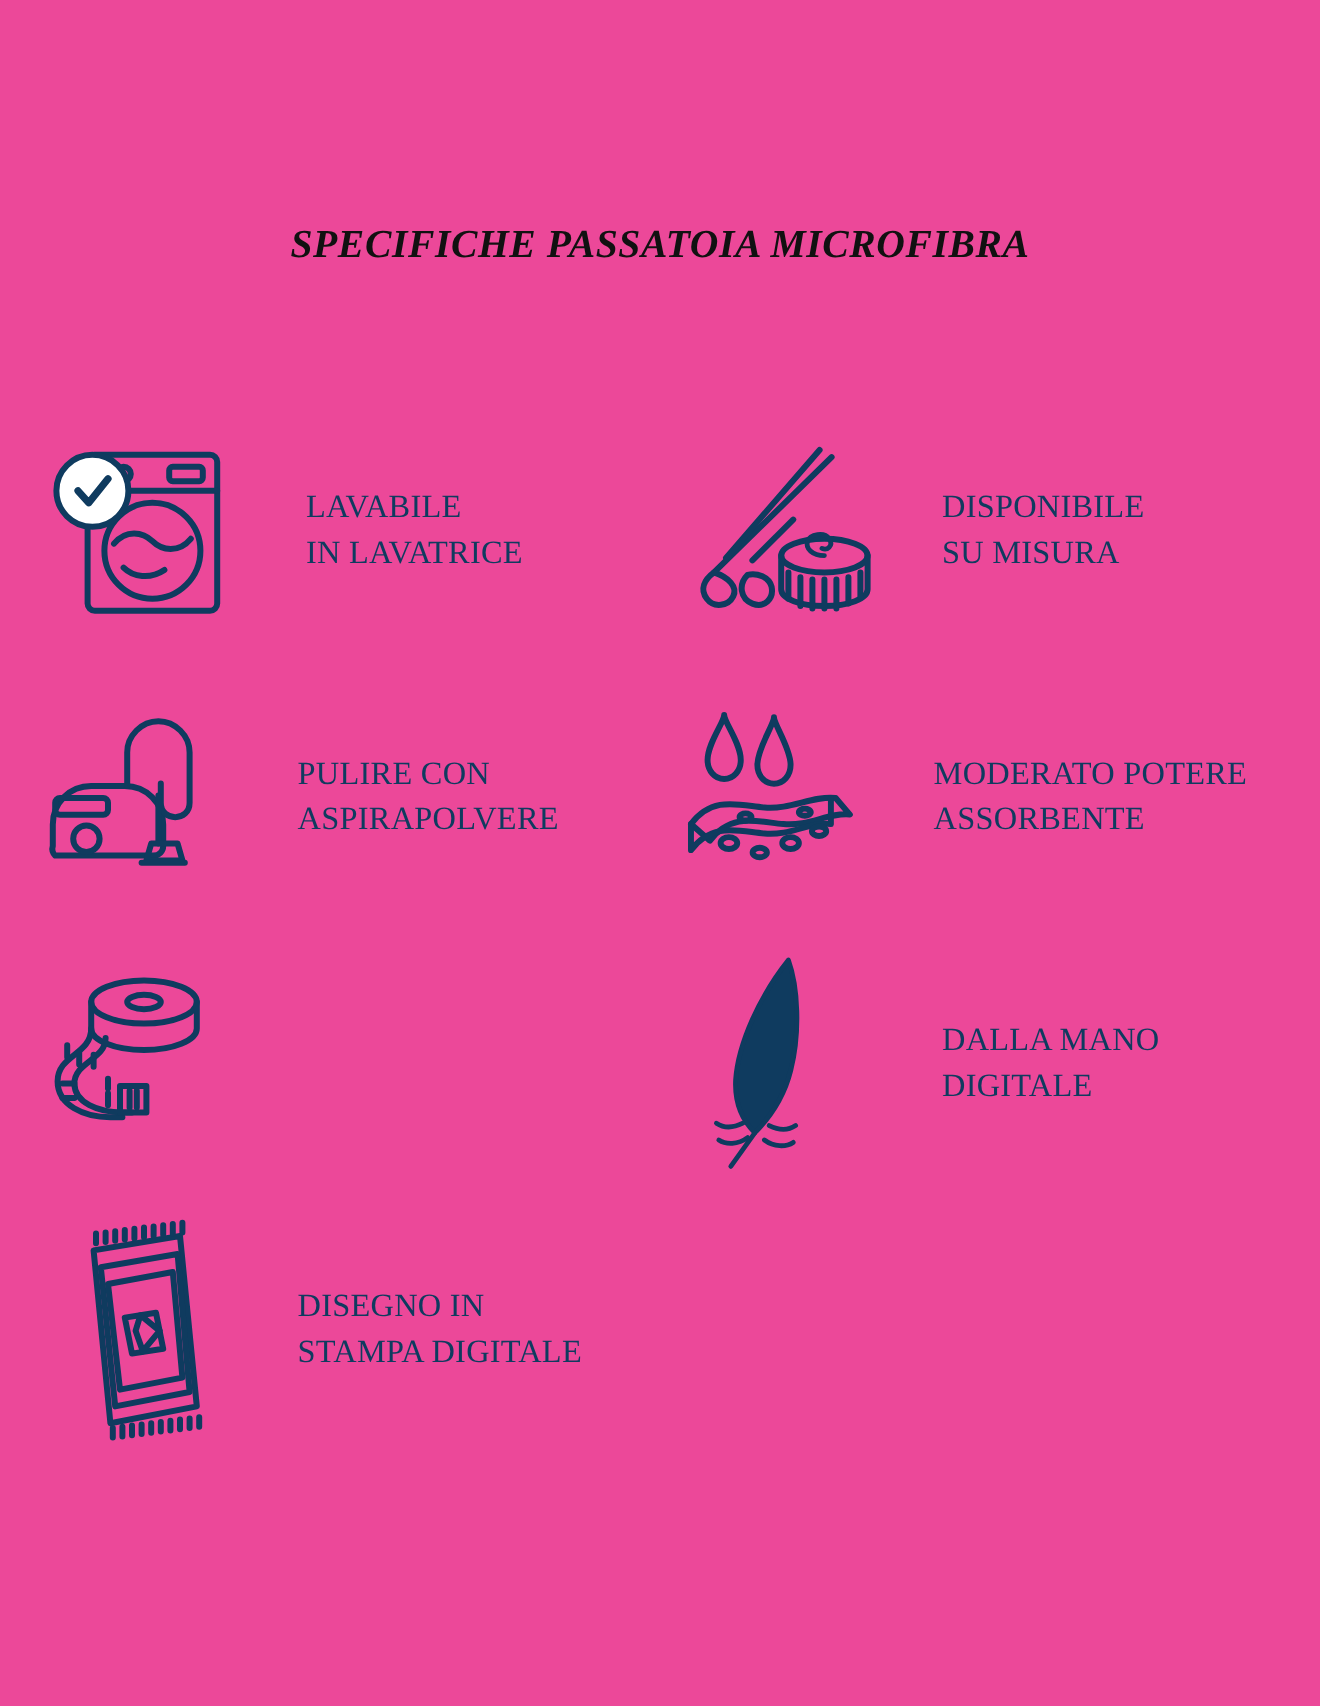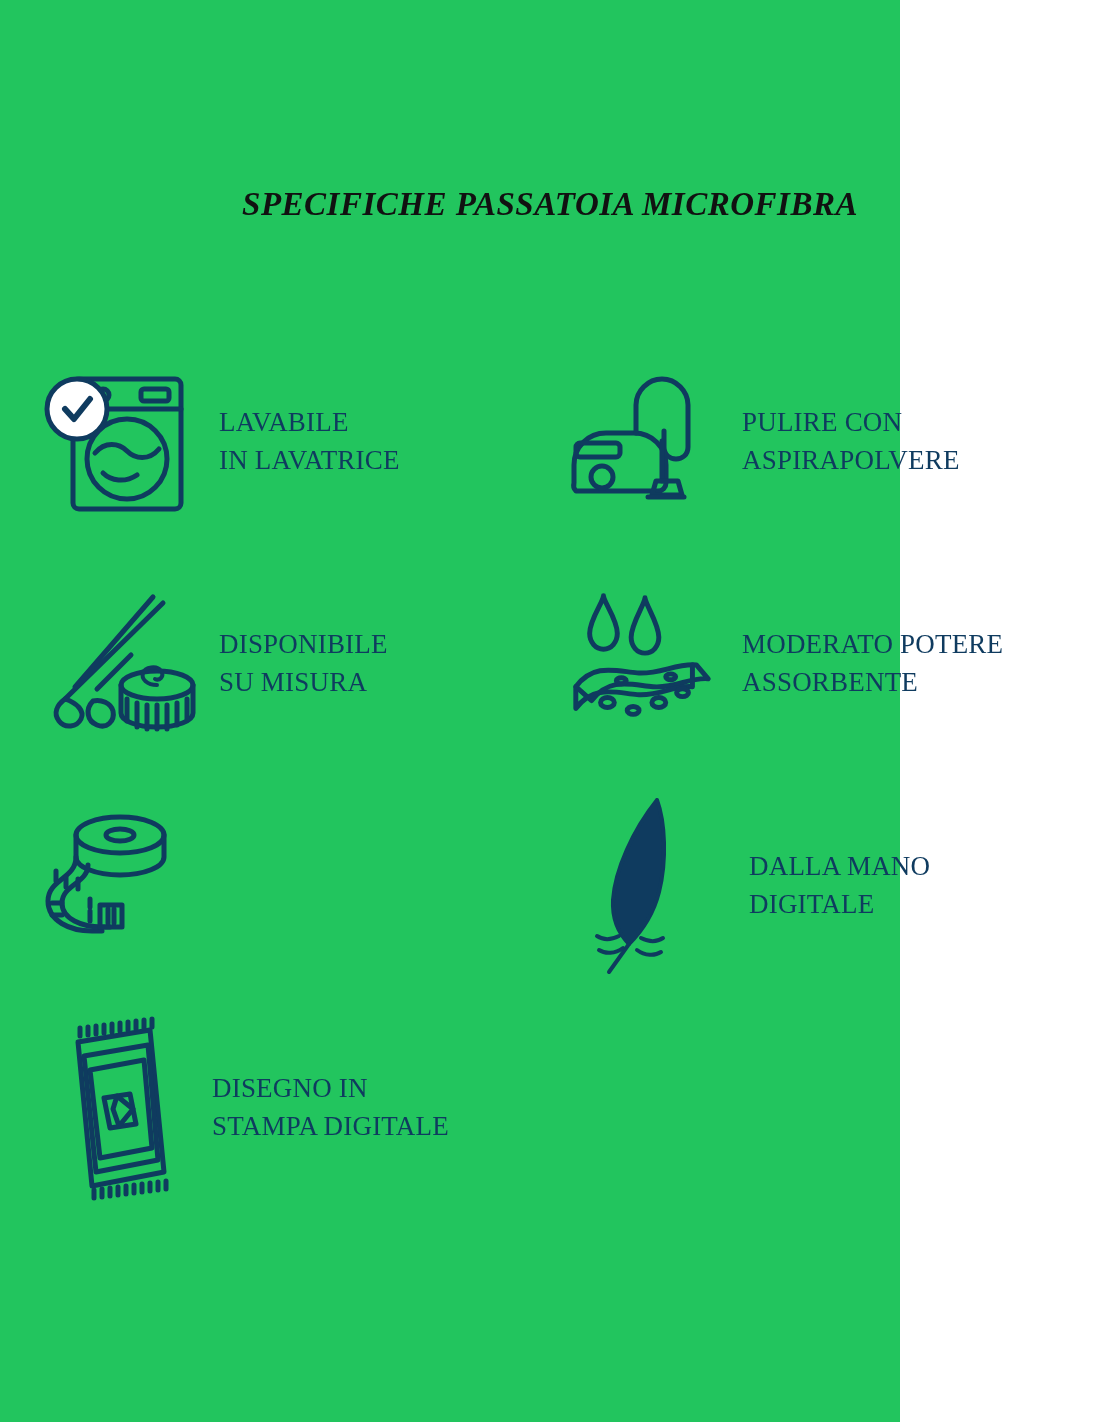--- a/index.html
+++ b/index.html
@@ -16,9 +16,9 @@
   }
   .page {
     position: relative;
-    width: 900px;
+    width: 1100px;
     height: 1422px;
-    background: #22c55e;
+    background: #ec4899;
   }
   .title {
     position: absolute;

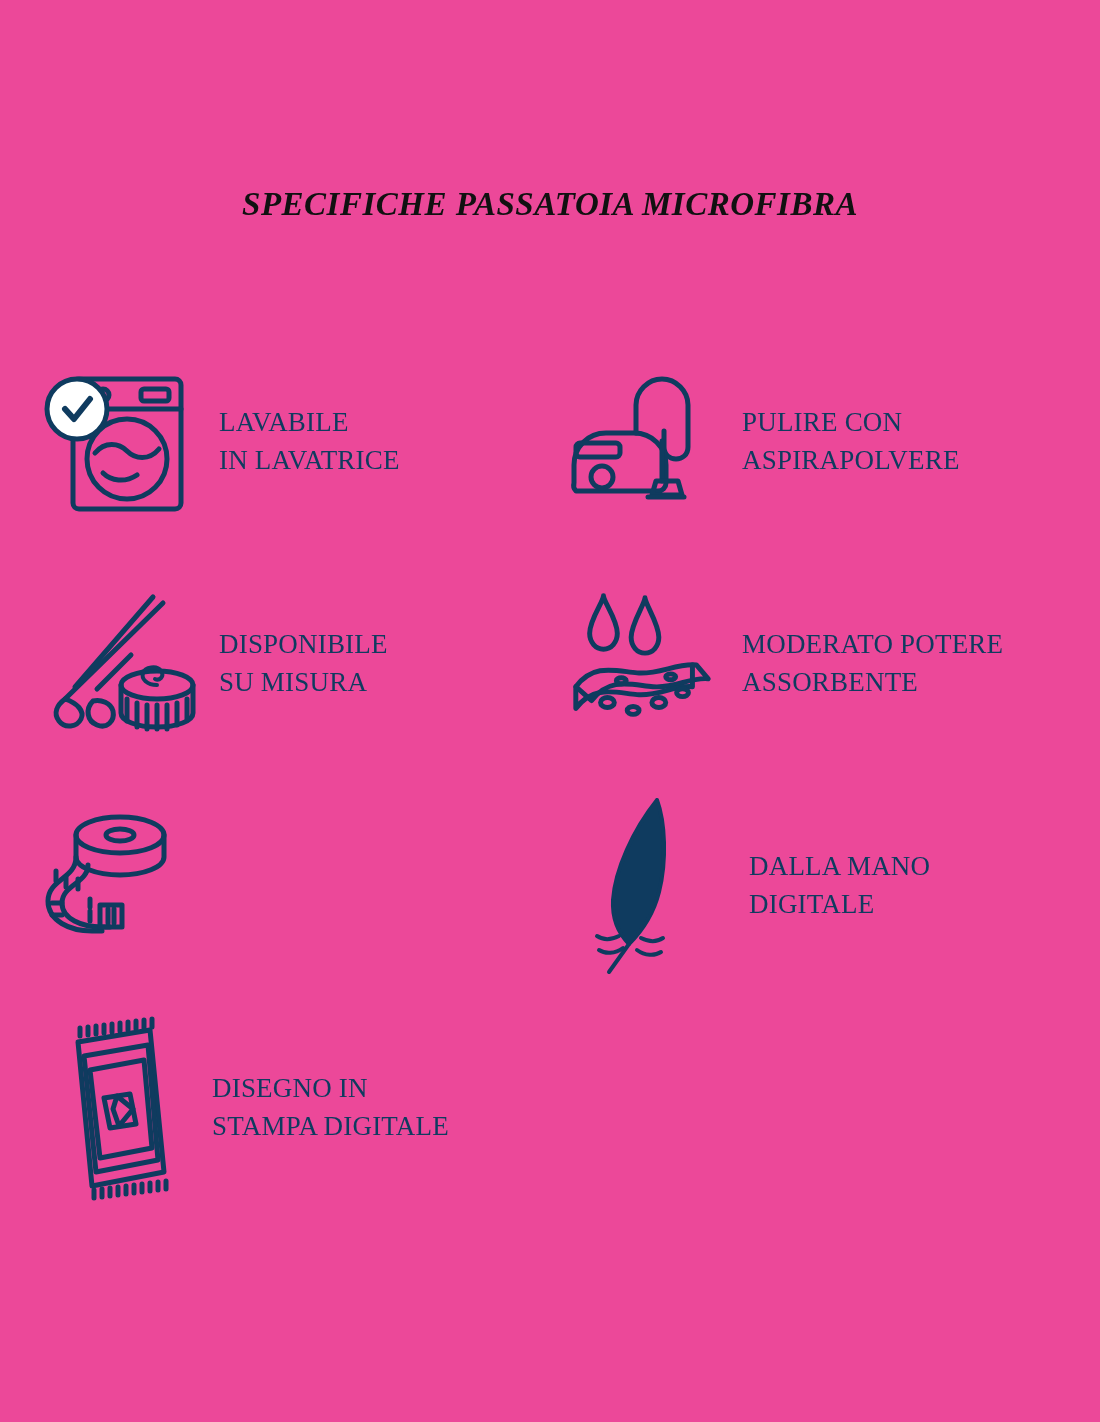--- a/index.html
+++ b/index.html
@@ -67,6 +67,7 @@
     color: #0f3b5f;
     white-space: pre-line;
     letter-spacing: 0.2px;
+    margin-left: 36px;
   }
   
   .cell.r1 .icon-box { width: 175px; }

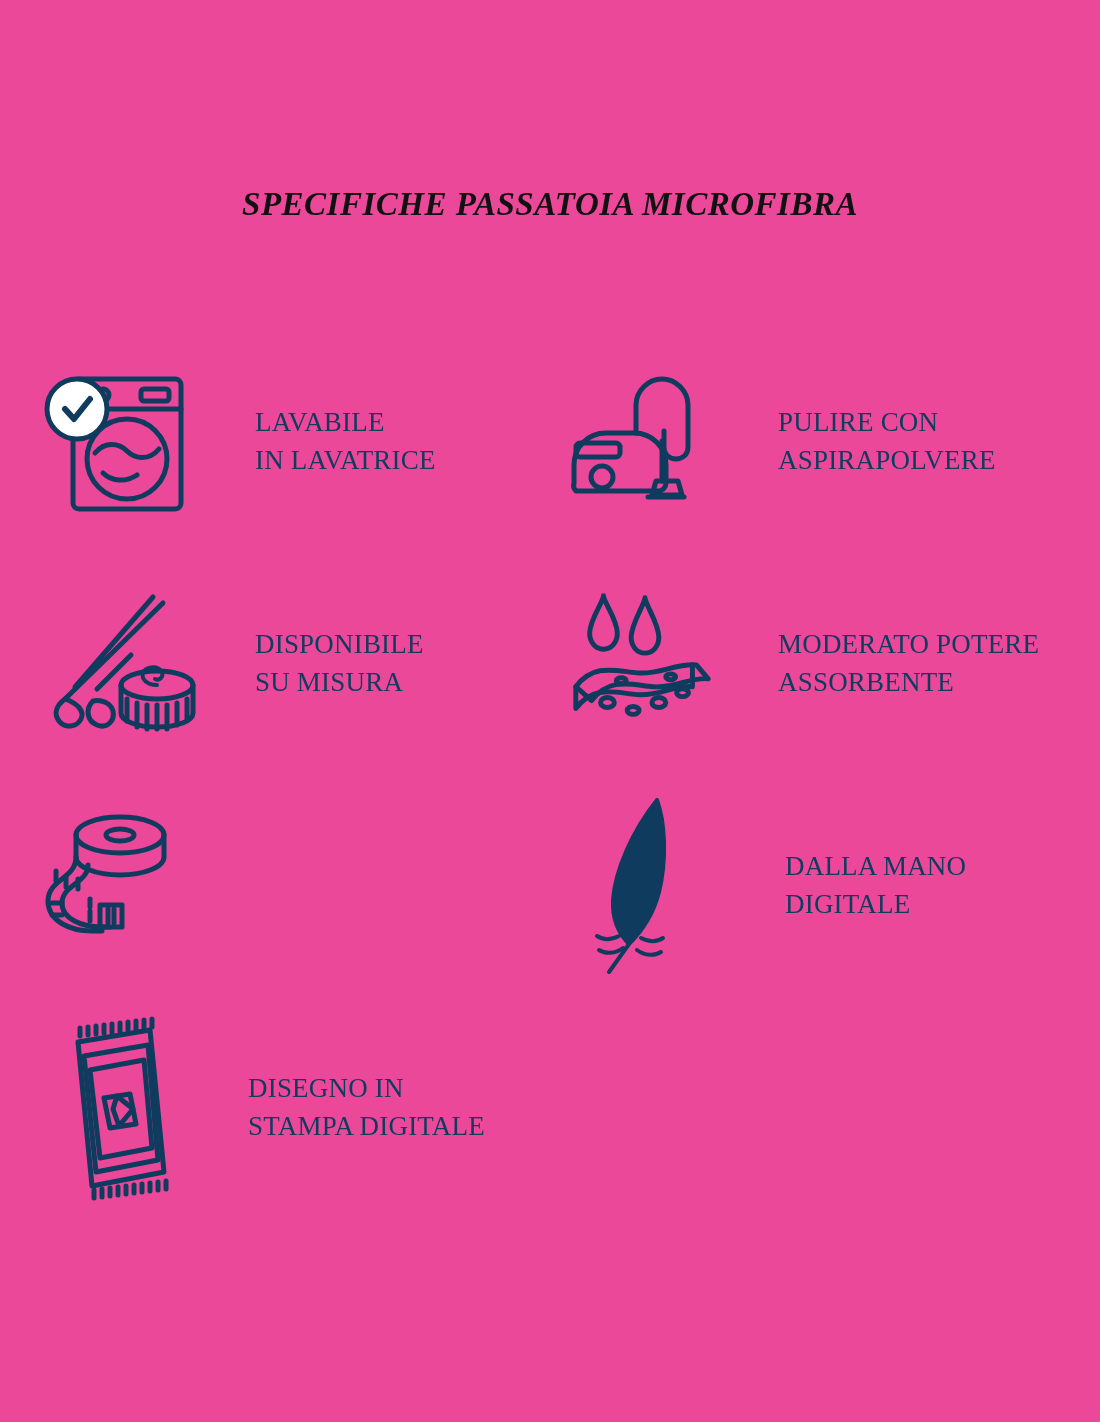--- a/index.html
+++ b/index.html
@@ -100,22 +100,6 @@
 IN LAVATRICE</div>
     </div>
 
-    <div class="cell">
-      <div class="icon-box">
-        <svg width="165" height="165" viewBox="0 0 165 165" fill="none" stroke="#0f3b5f" stroke-width="5" stroke-linecap="round" stroke-linejoin="round">
-          <path d="M14 132 h82 a8 8 0 0 0 8-8 v-18 c0-18 -14-32 -32-32 h-28 c-18 0 -32 14 -32 32 v18 a8 8 0 0 0 2 8z"></path>
-          <rect x="14" y="84" width="44" height="14" rx="4"></rect>
-          <circle cx="40" cy="118" r="11"></circle>
-          <path d="M74 74 v-28 c0-14 12-26 26-26 14 0 26 12 26 26 v42 c0 8 -6 12 -12 12 -6 0 -12-4 -12-12 v-16"></path>
-          <path d="M100 82 v40"></path>
-          <path d="M100 122 h-6 l-4 14 h30 l-4-14 z"></path>
-          <path d="M86 138 h36"></path>
-        </svg>
-      </div>
-      <div class="label">PULIRE CON
-ASPIRAPOLVERE</div>
-    </div>
-
     <div class="cell r1">
       <div class="icon-box">
         <svg width="165" height="165" viewBox="0 0 165 165" fill="none" stroke="#0f3b5f" stroke-width="5" stroke-linecap="round" stroke-linejoin="round">
@@ -132,6 +116,22 @@
       </div>
       <div class="label">DISPONIBILE
 SU MISURA</div>
+    </div>
+
+    <div class="cell">
+      <div class="icon-box">
+        <svg width="165" height="165" viewBox="0 0 165 165" fill="none" stroke="#0f3b5f" stroke-width="5" stroke-linecap="round" stroke-linejoin="round">
+          <path d="M14 132 h82 a8 8 0 0 0 8-8 v-18 c0-18 -14-32 -32-32 h-28 c-18 0 -32 14 -32 32 v18 a8 8 0 0 0 2 8z"></path>
+          <rect x="14" y="84" width="44" height="14" rx="4"></rect>
+          <circle cx="40" cy="118" r="11"></circle>
+          <path d="M74 74 v-28 c0-14 12-26 26-26 14 0 26 12 26 26 v42 c0 8 -6 12 -12 12 -6 0 -12-4 -12-12 v-16"></path>
+          <path d="M100 82 v40"></path>
+          <path d="M100 122 h-6 l-4 14 h30 l-4-14 z"></path>
+          <path d="M86 138 h36"></path>
+        </svg>
+      </div>
+      <div class="label">PULIRE CON
+ASPIRAPOLVERE</div>
     </div>
 
     <div class="cell">

